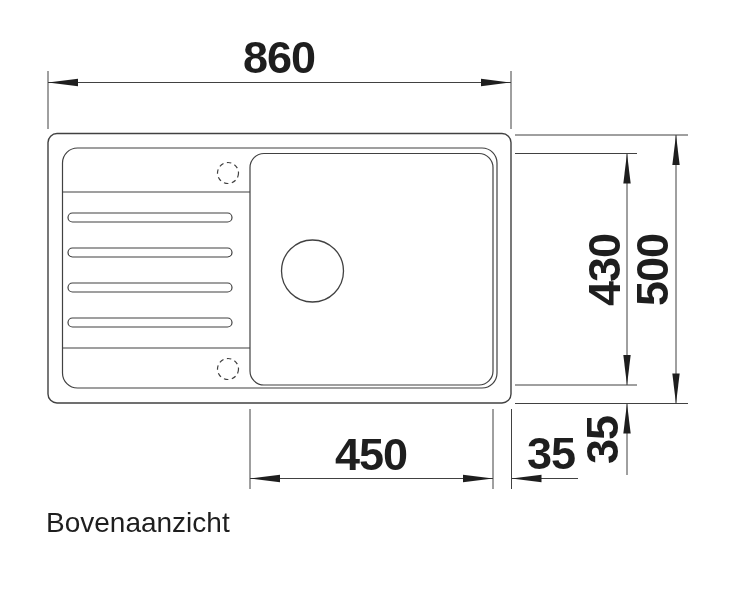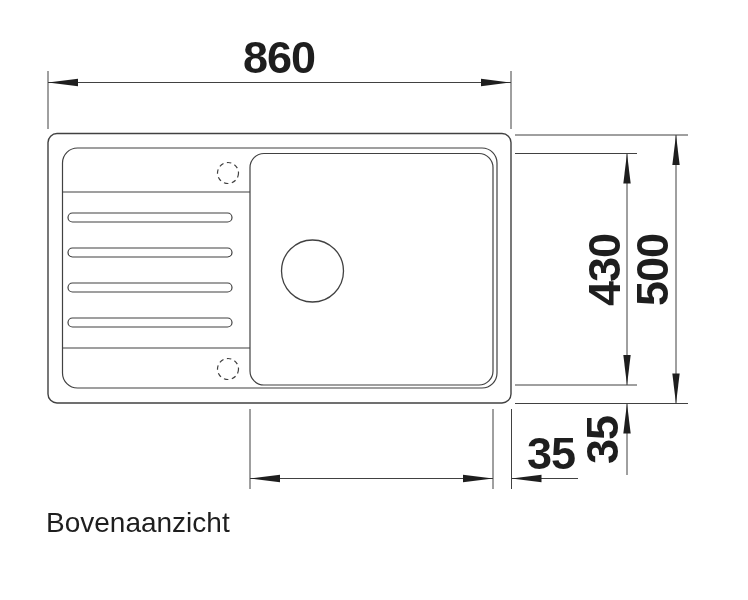--- a/index.html
+++ b/index.html
@@ -121,6 +121,7 @@
 
   <div class="dim-label" style="left:279px; top:57px;">860</div>
 
+  <div class="dim-label" style="left:371px; top:454px;">450</div>
 
   <div class="dim-label" style="left:551px; top:453px;">35</div>
 

